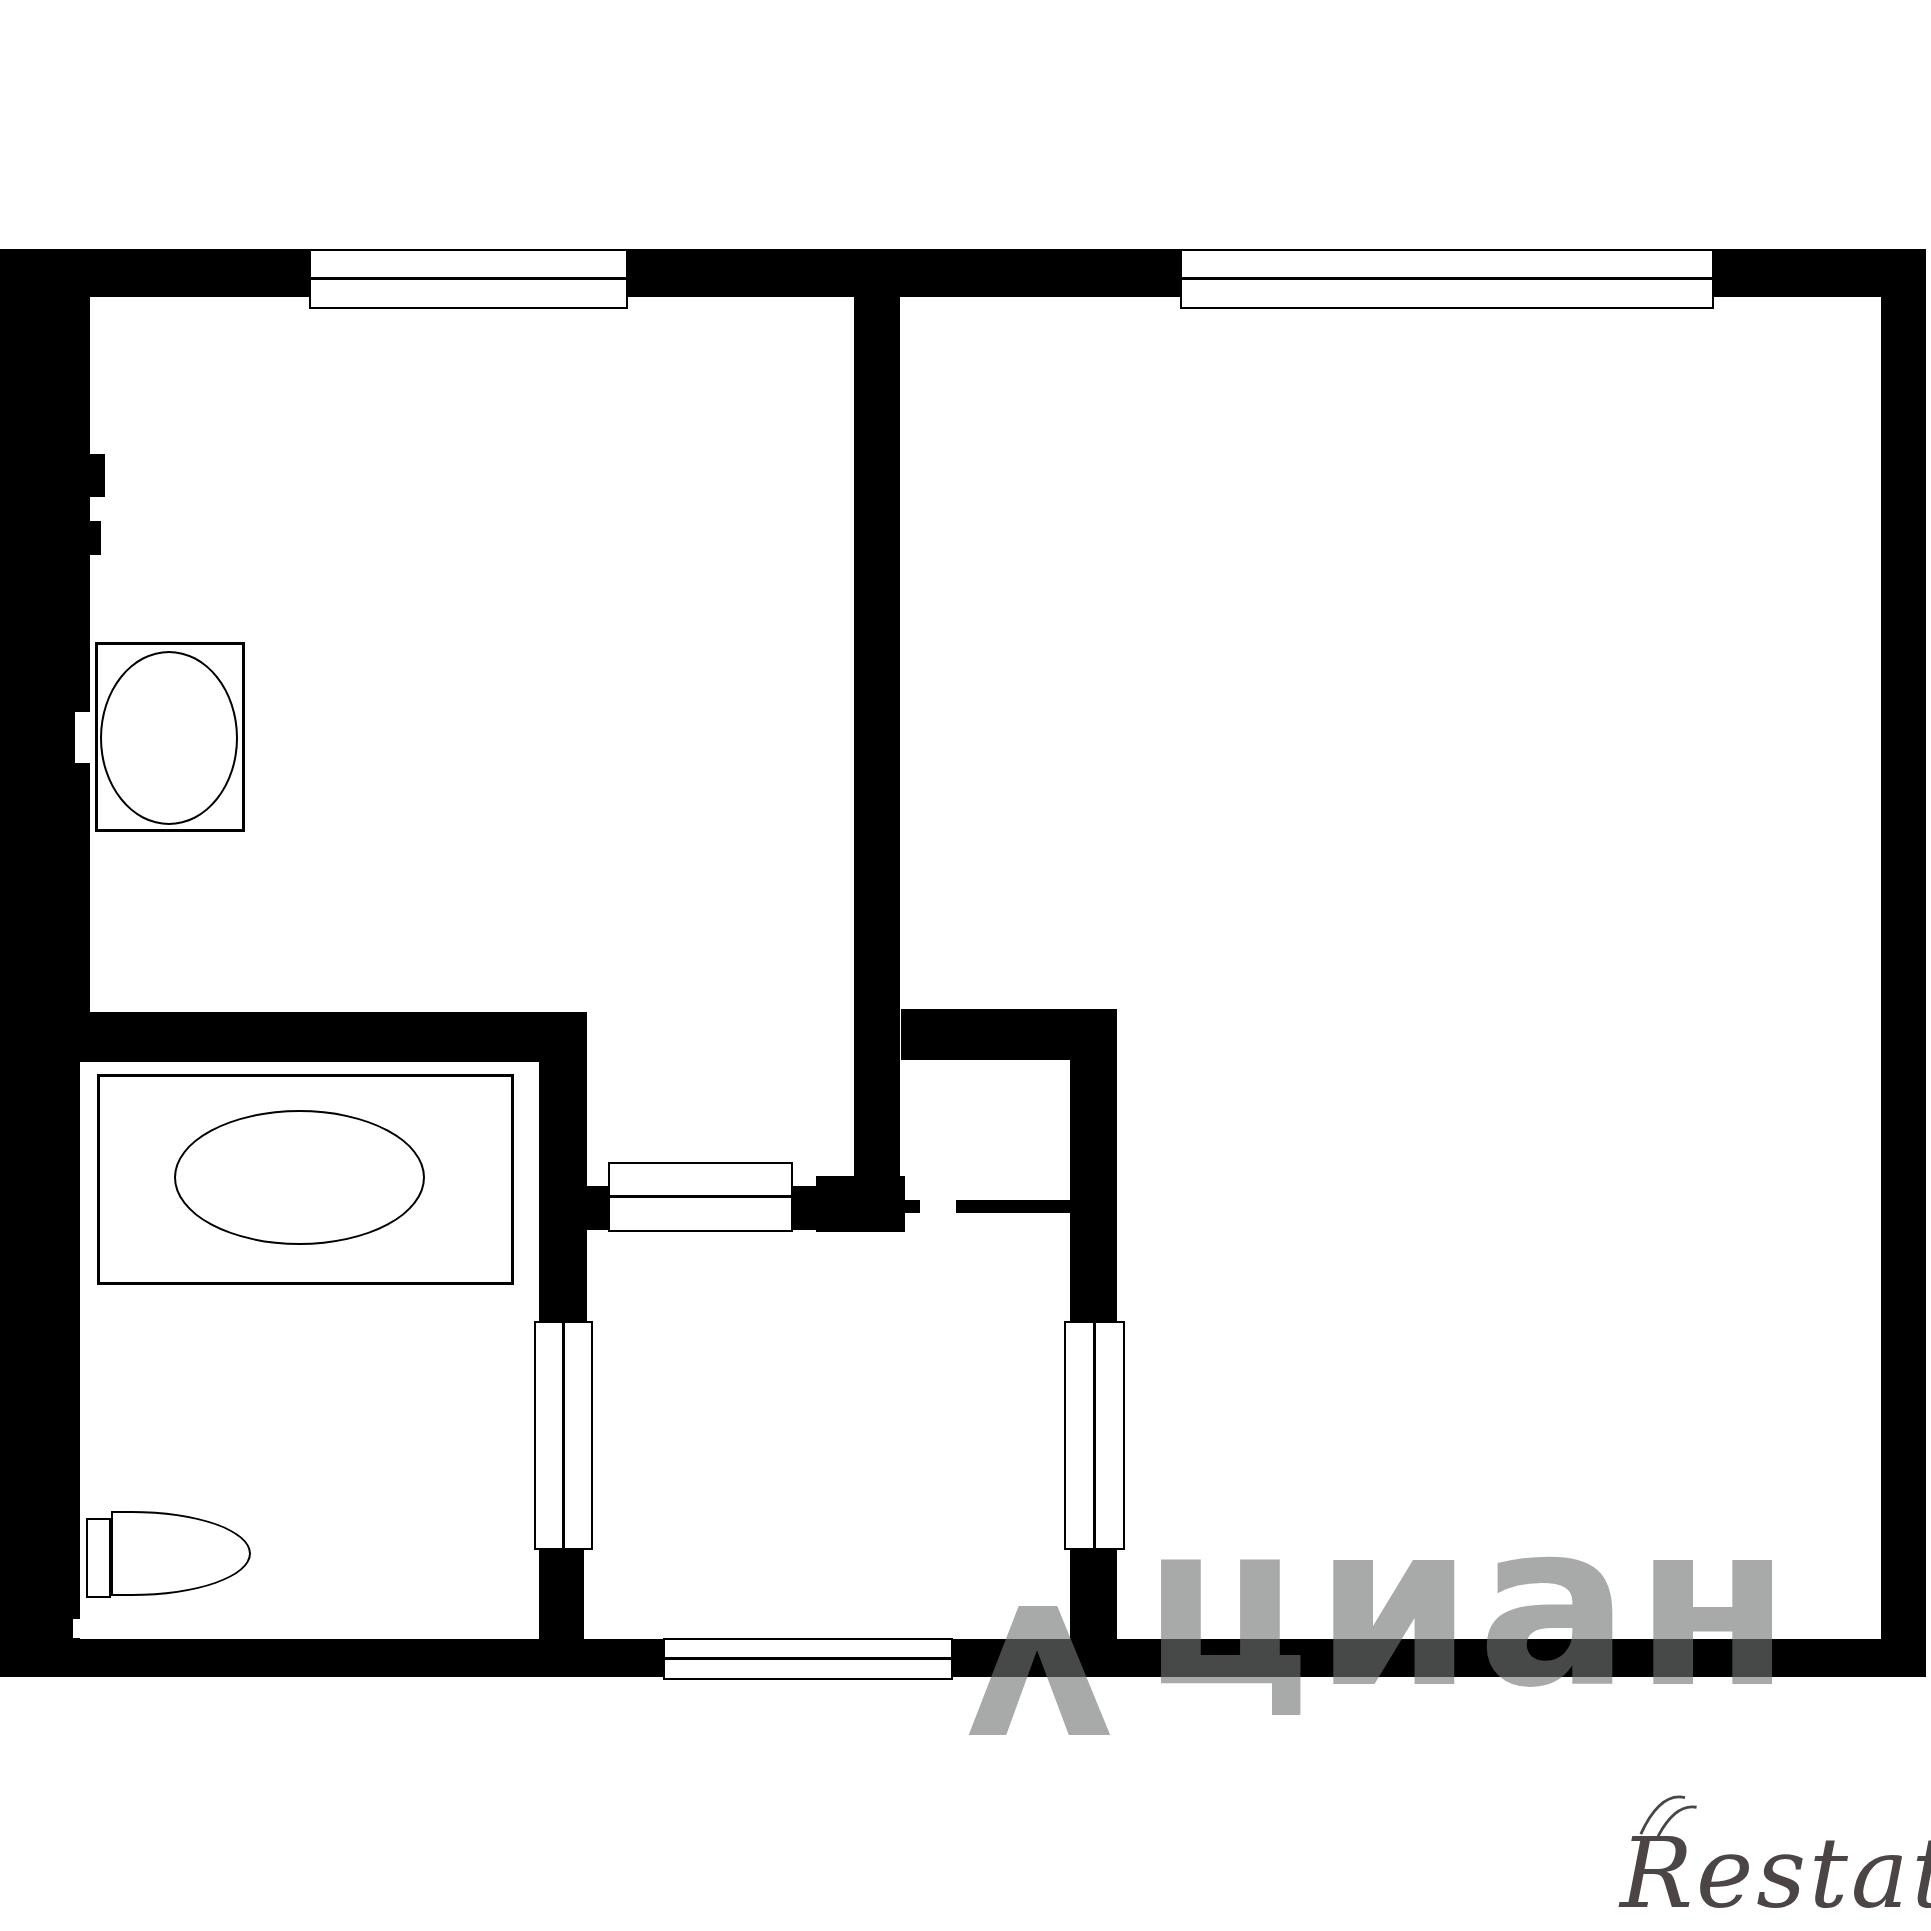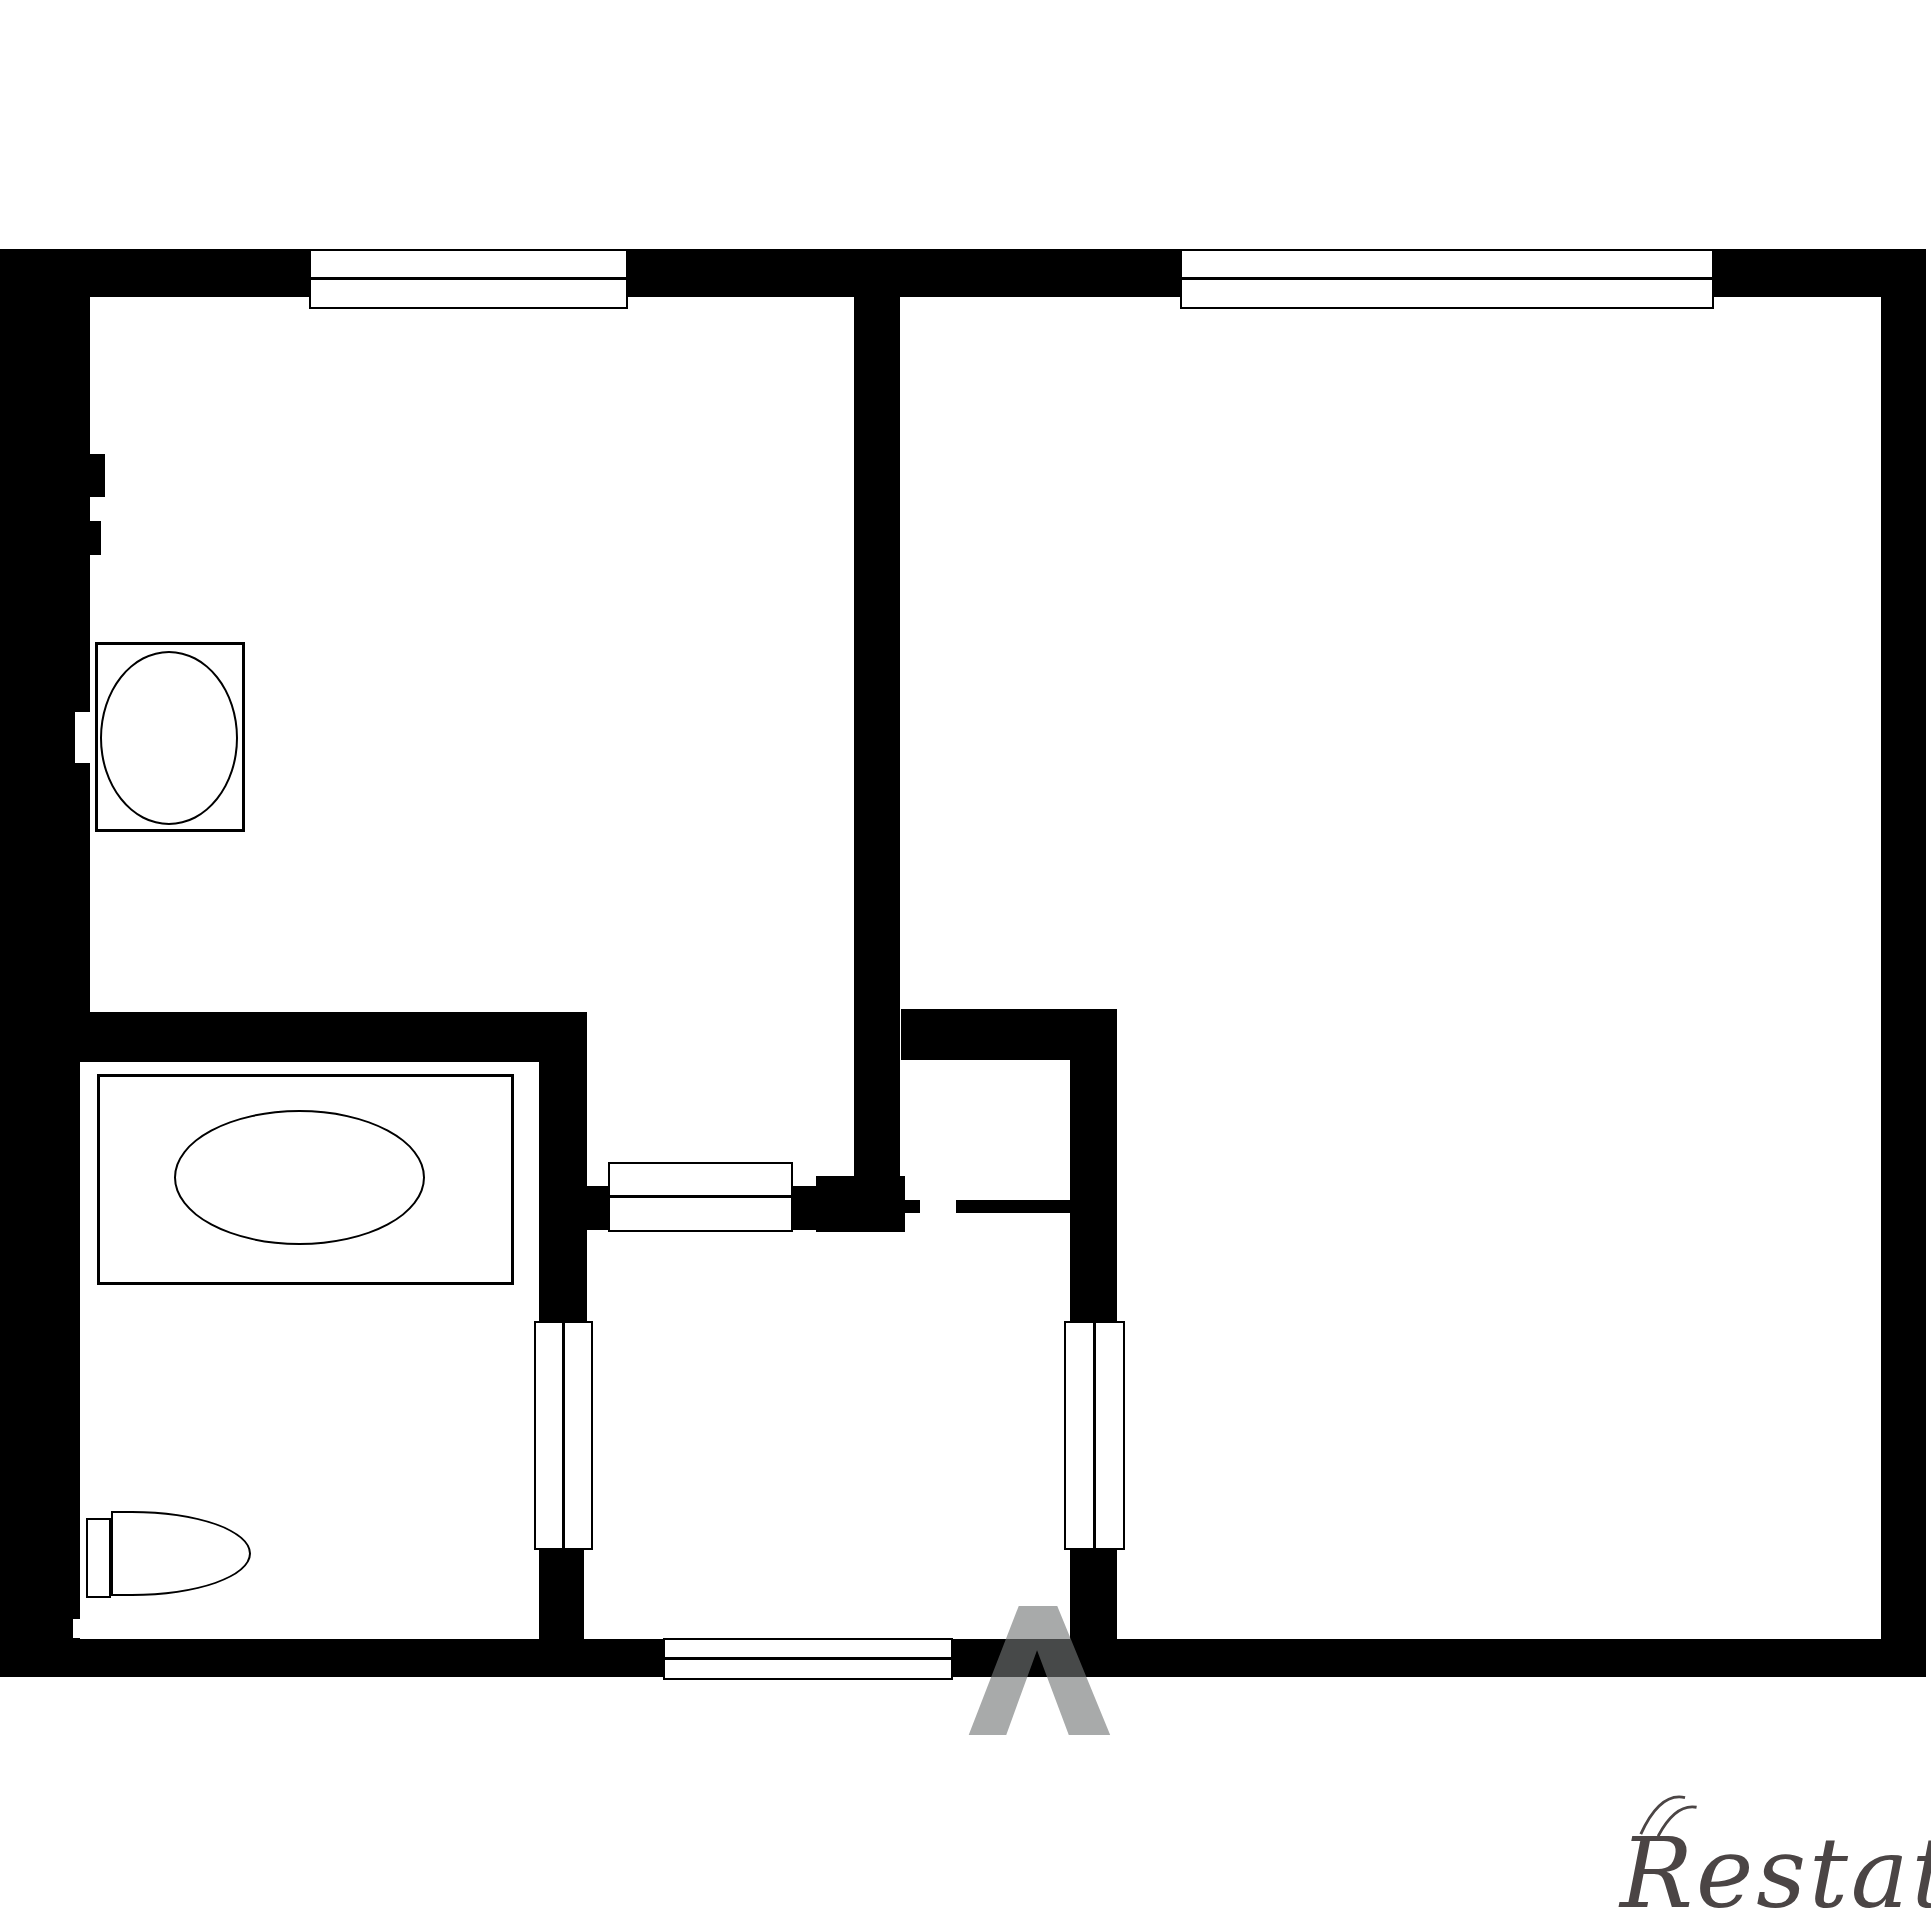--- a/index.html
+++ b/index.html
@@ -126,6 +126,7 @@
         <path d="M8,140 L60,6 L100,6 L155,140 L112,140 L79,52 L47,140 Z" fill="currentColor"></path>
       </svg>
     </span>
+    <span>циан</span>
   </div>
 
   <div class="abs wm-swirl">

